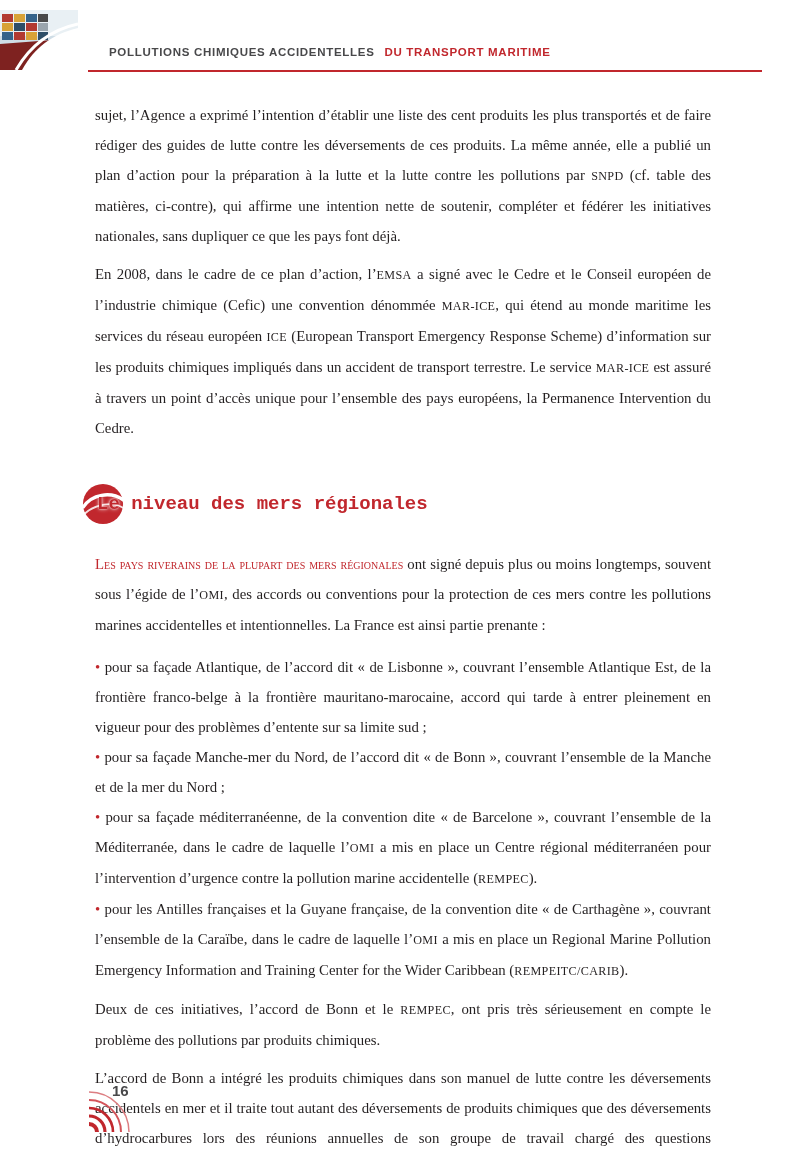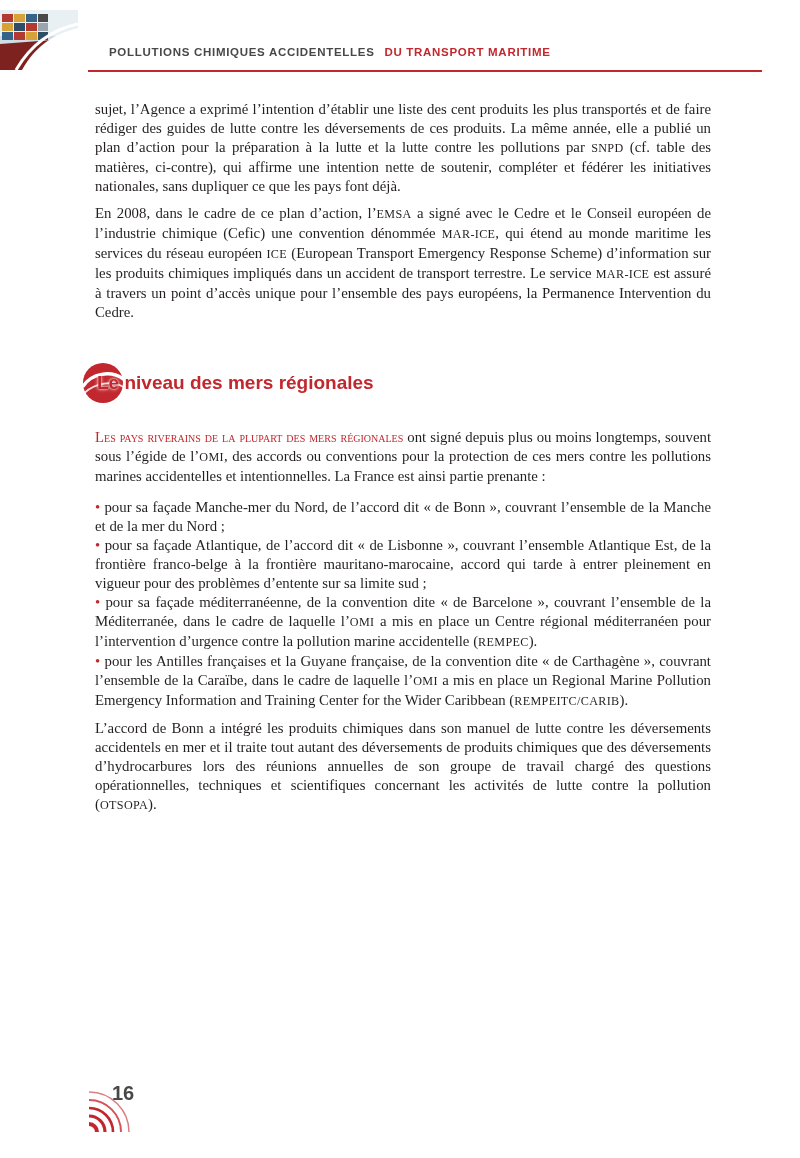--- a/index.html
+++ b/index.html
@@ -50,7 +50,7 @@
   .body-text {
     margin: 0 0 8px 0;
     font-size: 14.8px;
-    line-height: 19px;
+    line-height: 30px;
     text-align: justify;
   }
   .no-gap { margin-bottom: 12px; }

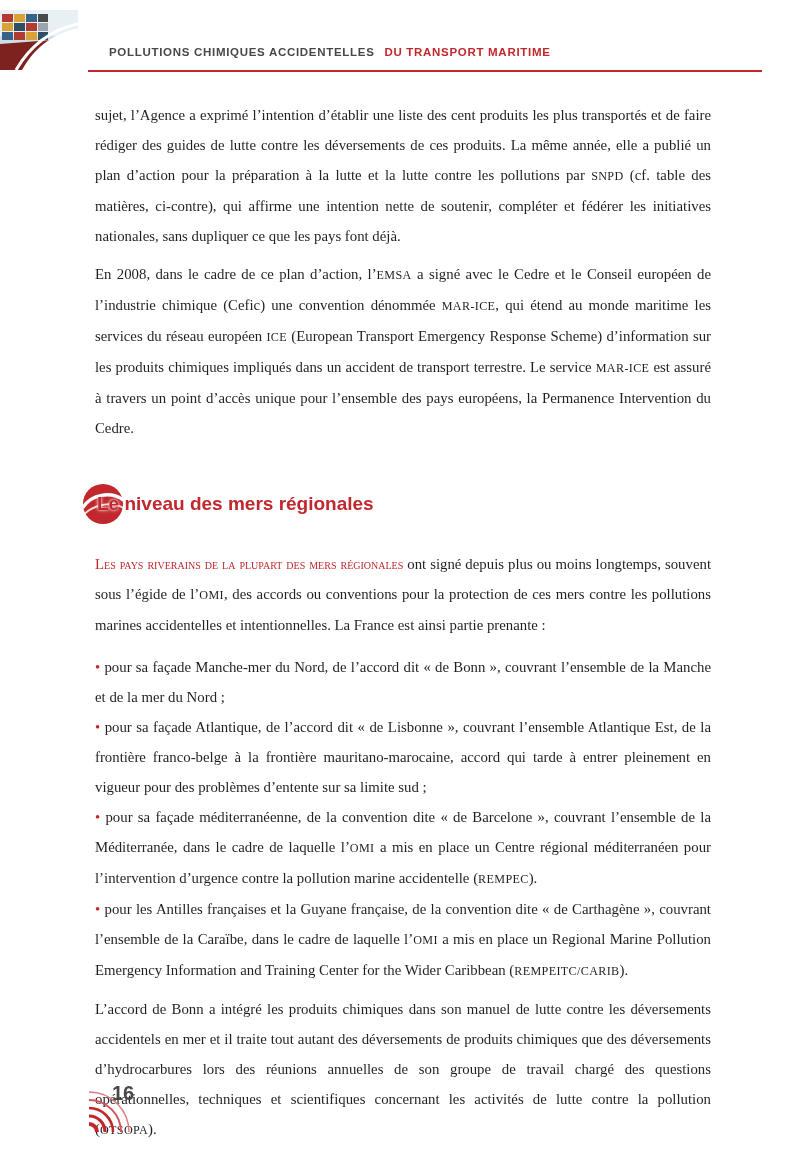--- a/index.html
+++ b/index.html
@@ -64,7 +64,7 @@
   .section-title {
     position: relative; z-index: 1;
     margin: 0; padding: 10px 0 0 2px;
-    font-family: Liberation Sans, sans-serif;
+    font-family: Liberation Mono, monospace;
     font-size: 19px;
     font-weight: bold;
     color: var(--accent-red, #c1272d);

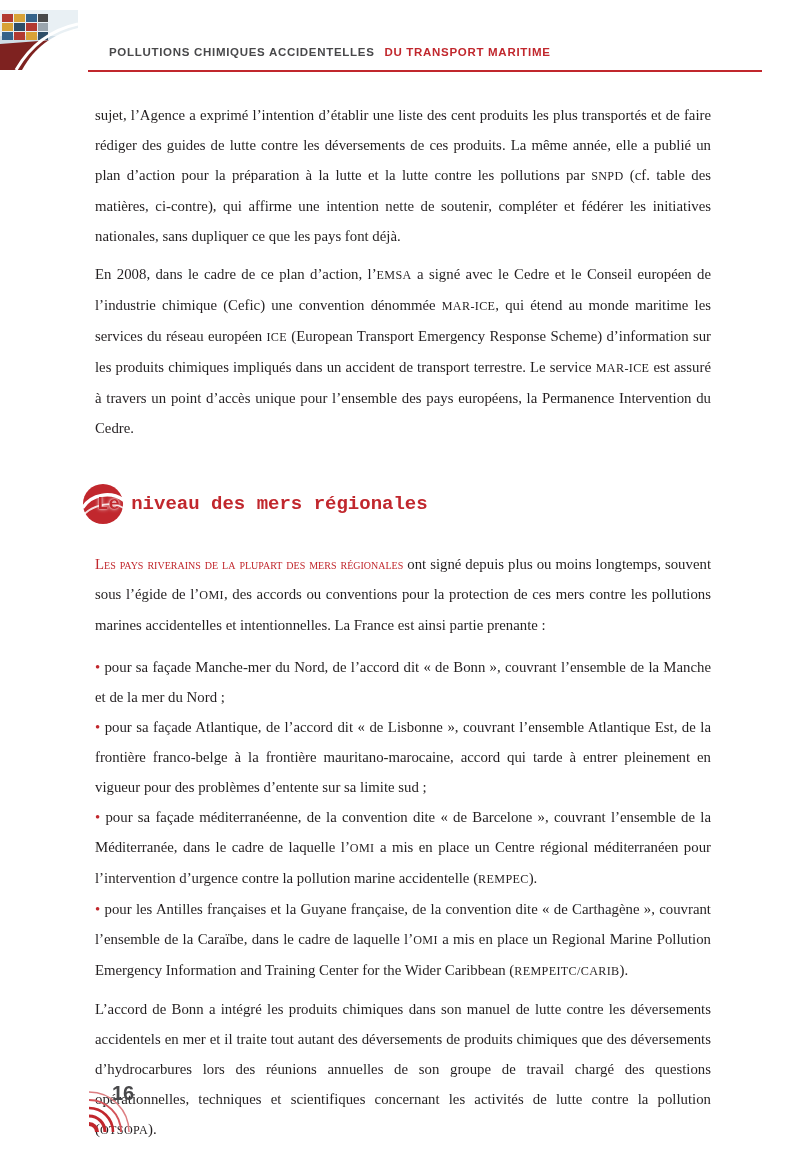--- a/index.html
+++ b/index.html
@@ -140,8 +140,8 @@
     <p class="body-text no-gap"><span class="run-redsc">Les pays riverains de la plupart des mers régionales</span><span> ont signé depuis plus ou moins longtemps, souvent sous l’égide de l’</span><span class="run-sc">OMI</span><span>, des accords ou conventions pour la protection de ces mers contre les pollutions marines accidentelles et intentionnelles. La France est ainsi partie prenante :</span></p>
 
     <div class="bullet-list">
+        <p class="body-text bullet-item"><span class="bullet-dot">• </span><span>pour sa façade Atlantique, de l’accord dit « de Lisbonne », couvrant l’ensemble Atlantique Est, de la frontière franco-belge à la frontière mauritano-marocaine, accord qui tarde à entrer pleinement en vigueur pour des problèmes d’entente sur sa limite sud ;</span></p>
         <p class="body-text bullet-item"><span class="bullet-dot">• </span><span>pour sa façade Manche-mer du Nord, de l’accord dit « de Bonn », couvrant l’ensemble de la Manche et de la mer du Nord ;</span></p>
-        <p class="body-text bullet-item"><span class="bullet-dot">• </span><span>pour sa façade Atlantique, de l’accord dit « de Lisbonne », couvrant l’ensemble Atlantique Est, de la frontière franco-belge à la frontière mauritano-marocaine, accord qui tarde à entrer pleinement en vigueur pour des problèmes d’entente sur sa limite sud ;</span></p>
         <p class="body-text bullet-item"><span class="bullet-dot">• </span><span>pour sa façade méditerranéenne, de la convention dite « de Barcelone », couvrant l’ensemble de la Méditerranée, dans le cadre de laquelle l’</span><span class="run-sc">OMI</span><span> a mis en place un Centre régional méditerranéen pour l’intervention d’urgence contre la pollution marine accidentelle (</span><span class="run-sc">REMPEC</span><span>).</span></p>
         <p class="body-text bullet-item"><span class="bullet-dot">• </span><span>pour les Antilles françaises et la Guyane française, de la convention dite « de Carthagène », couvrant l’ensemble de la Caraïbe, dans le cadre de laquelle l’</span><span class="run-sc">OMI</span><span> a mis en place un </span><span class="run-i">Regional Marine Pollution Emergency Information and Training Center for the Wider Caribbean</span><span> (</span><span class="run-sc">REMPEITC/CARIB</span><span>).</span></p>
       </div>

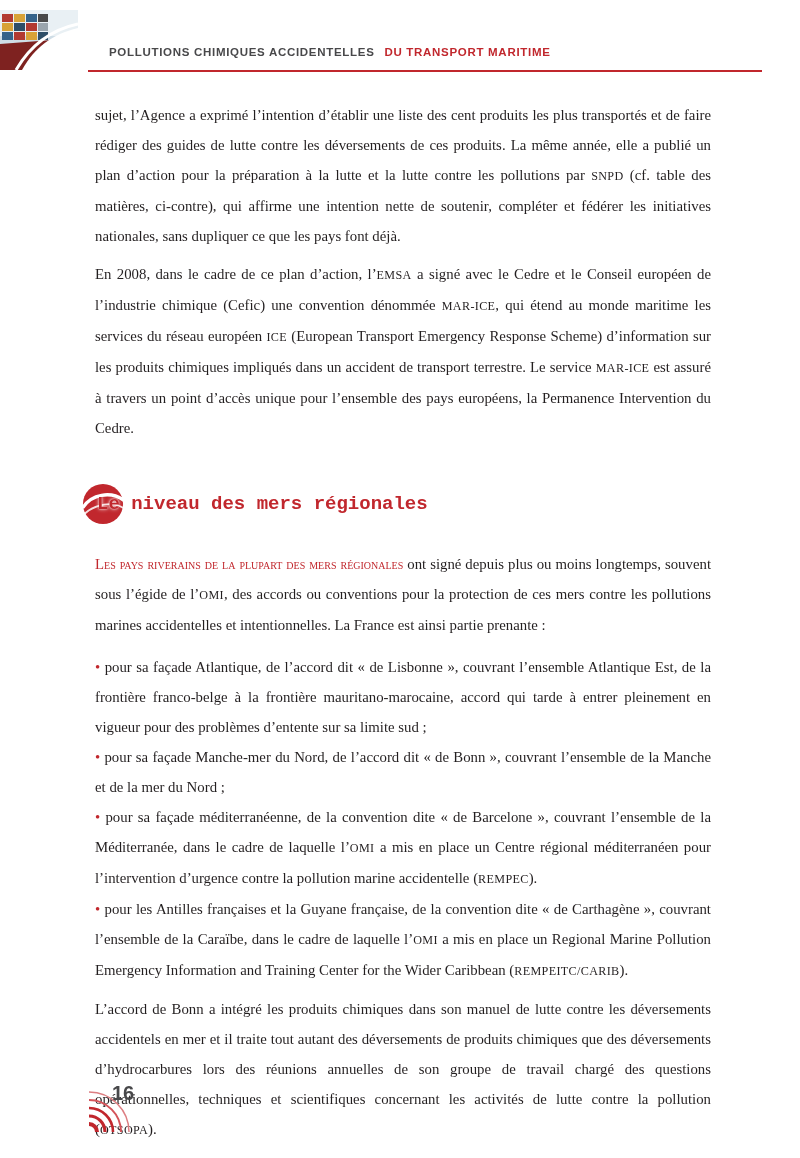--- a/index.html
+++ b/index.html
@@ -146,6 +146,7 @@
         <p class="body-text bullet-item"><span class="bullet-dot">• </span><span>pour les Antilles françaises et la Guyane française, de la convention dite « de Carthagène », couvrant l’ensemble de la Caraïbe, dans le cadre de laquelle l’</span><span class="run-sc">OMI</span><span> a mis en place un </span><span class="run-i">Regional Marine Pollution Emergency Information and Training Center for the Wider Caribbean</span><span> (</span><span class="run-sc">REMPEITC/CARIB</span><span>).</span></p>
       </div>
 
+    <p class="body-text"><span>Deux de ces initiatives, l’accord de Bonn et le </span><span class="run-sc">REMPEC</span><span>, ont pris très sérieusement en compte le problème des pollutions par produits chimiques.</span></p>
     <p class="body-text"><span>L’accord de Bonn a intégré les produits chimiques dans son manuel de lutte contre les déversements accidentels en mer et il traite tout autant des déversements de produits chimiques que des déversements d’hydrocarbures lors des réunions annuelles de son groupe de travail chargé des questions opérationnelles, techniques et scientifiques concernant les activités de lutte contre la pollution (</span><span class="run-sc">OTSOPA</span><span>).</span></p>
   </main>
 

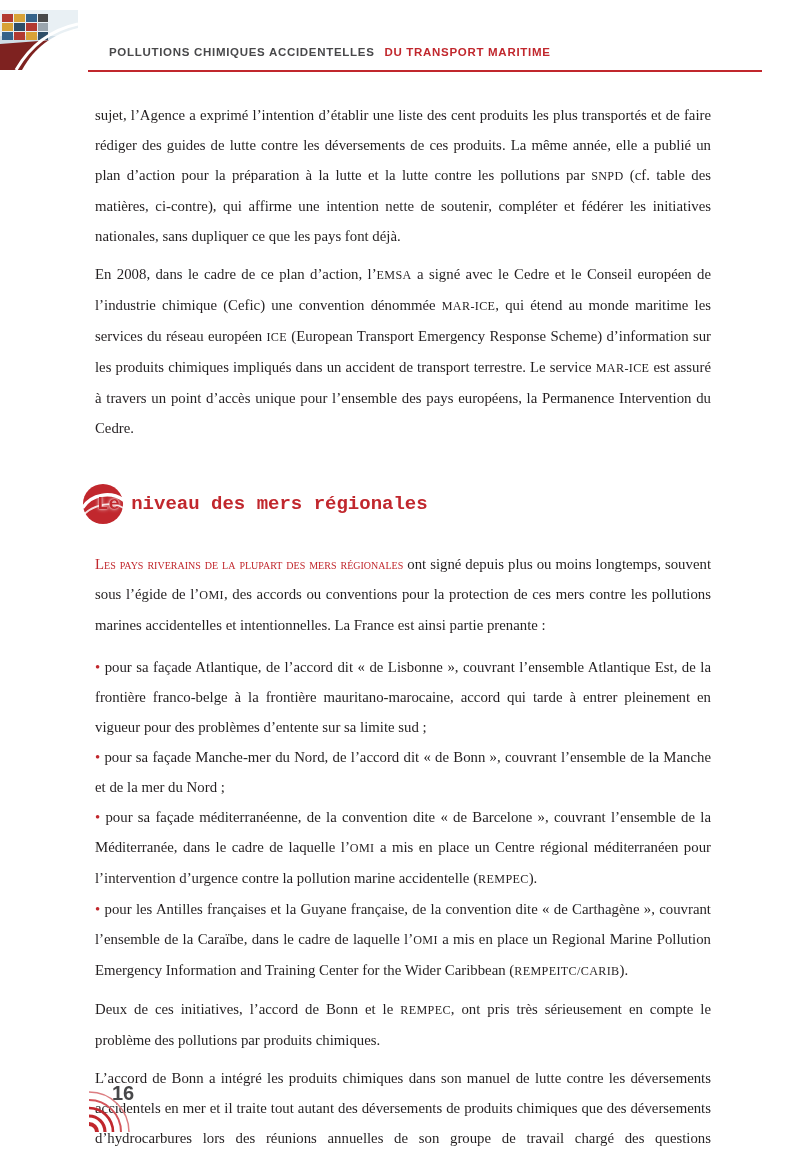--- a/index.html
+++ b/index.html
@@ -82,7 +82,7 @@
   .page-number {
     position: absolute; left: 26px; top: 10px;
     font-family: "Liberation Sans", sans-serif;
-    font-size: 20px; font-weight: bold;
+    font-size: 15px; font-weight: bold;
     color: var(--title-gray, #414042);
   }
 </style>

